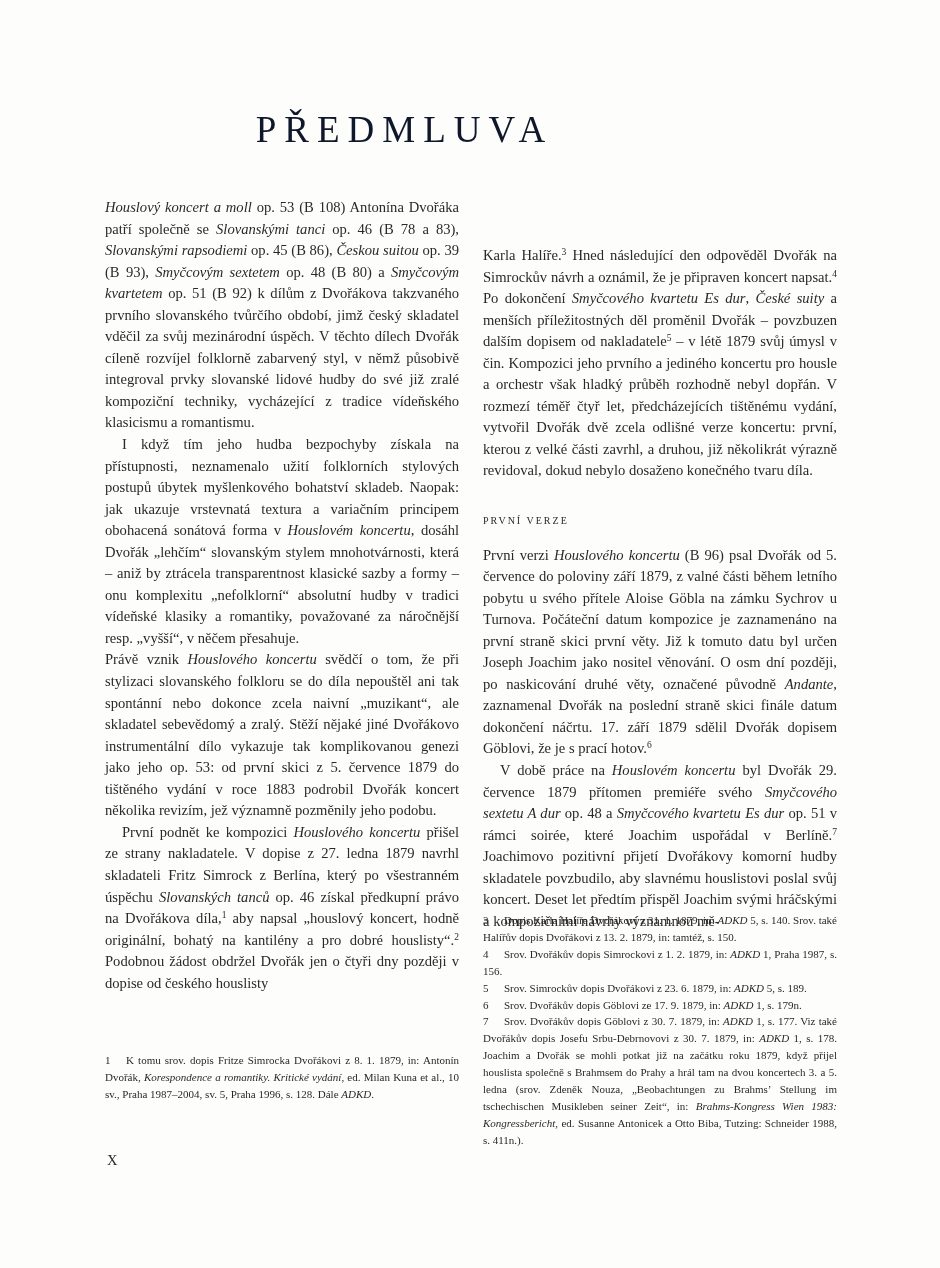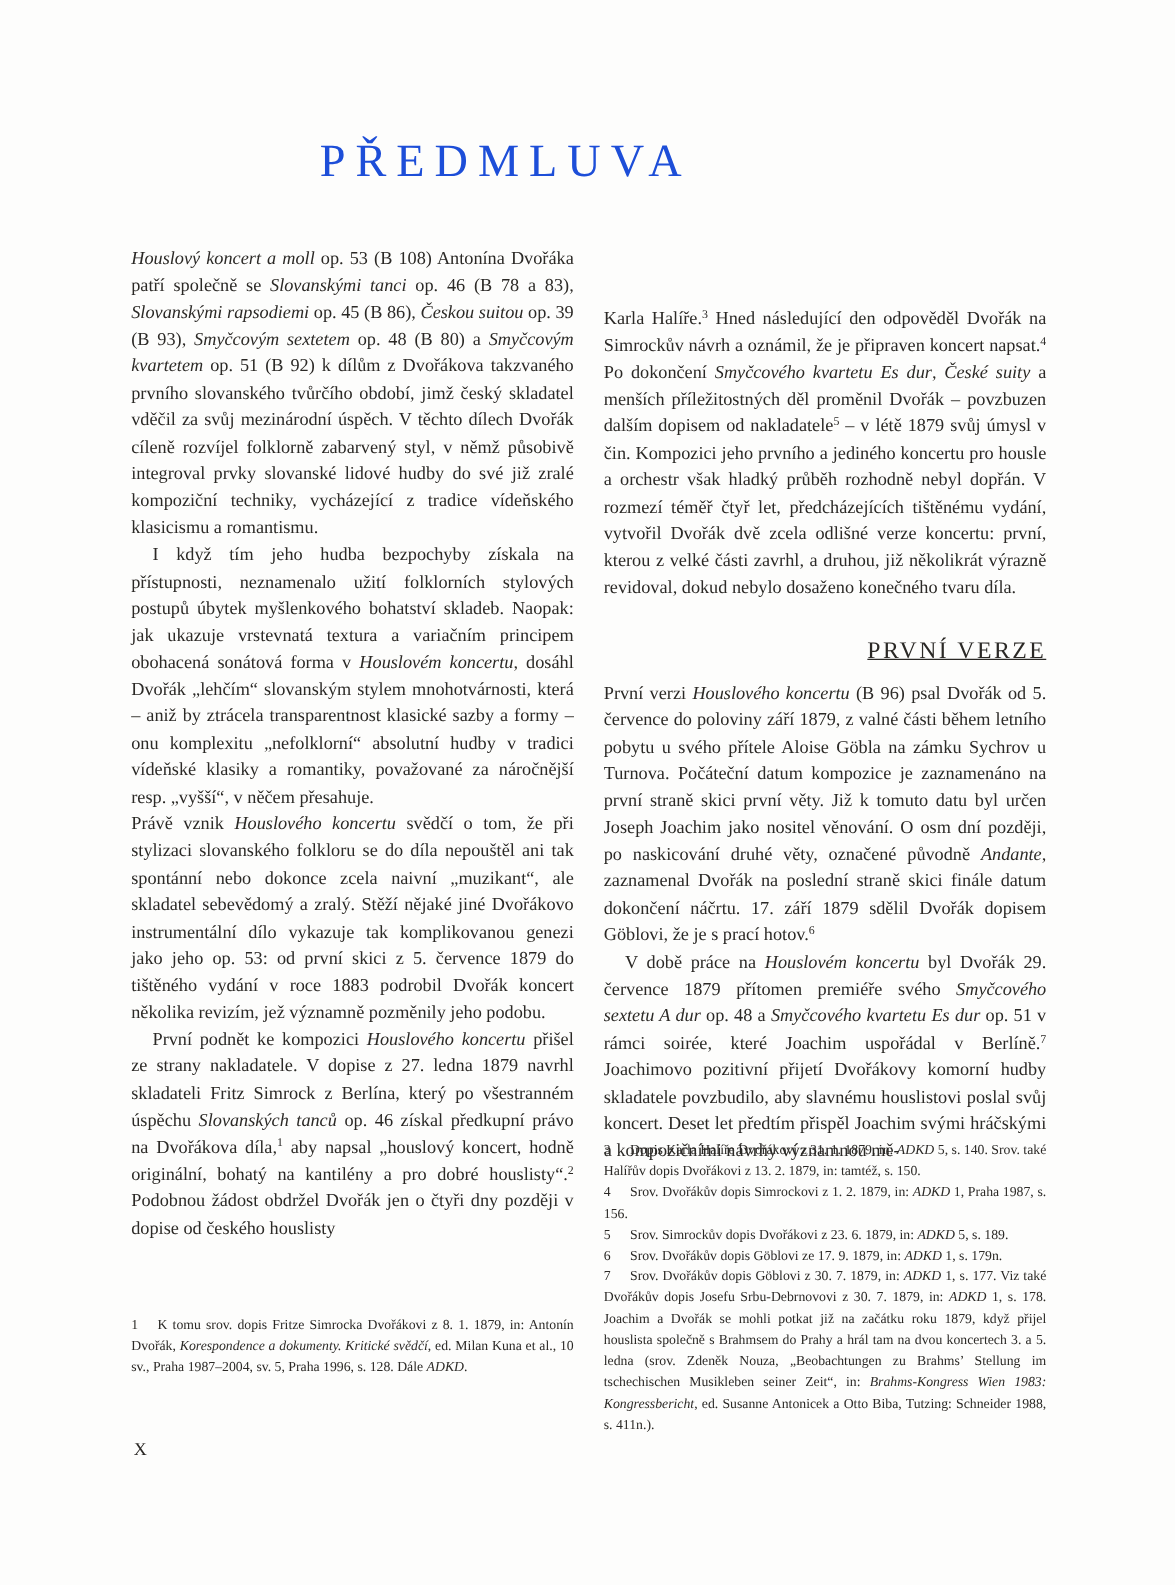--- a/index.html
+++ b/index.html
@@ -19,7 +19,7 @@
     font-size:37px;
     font-weight:400;
     letter-spacing:8px;
-    color:#1d4ed8;
+    color:#0f172a;
     white-space:nowrap;
   }
   .col {

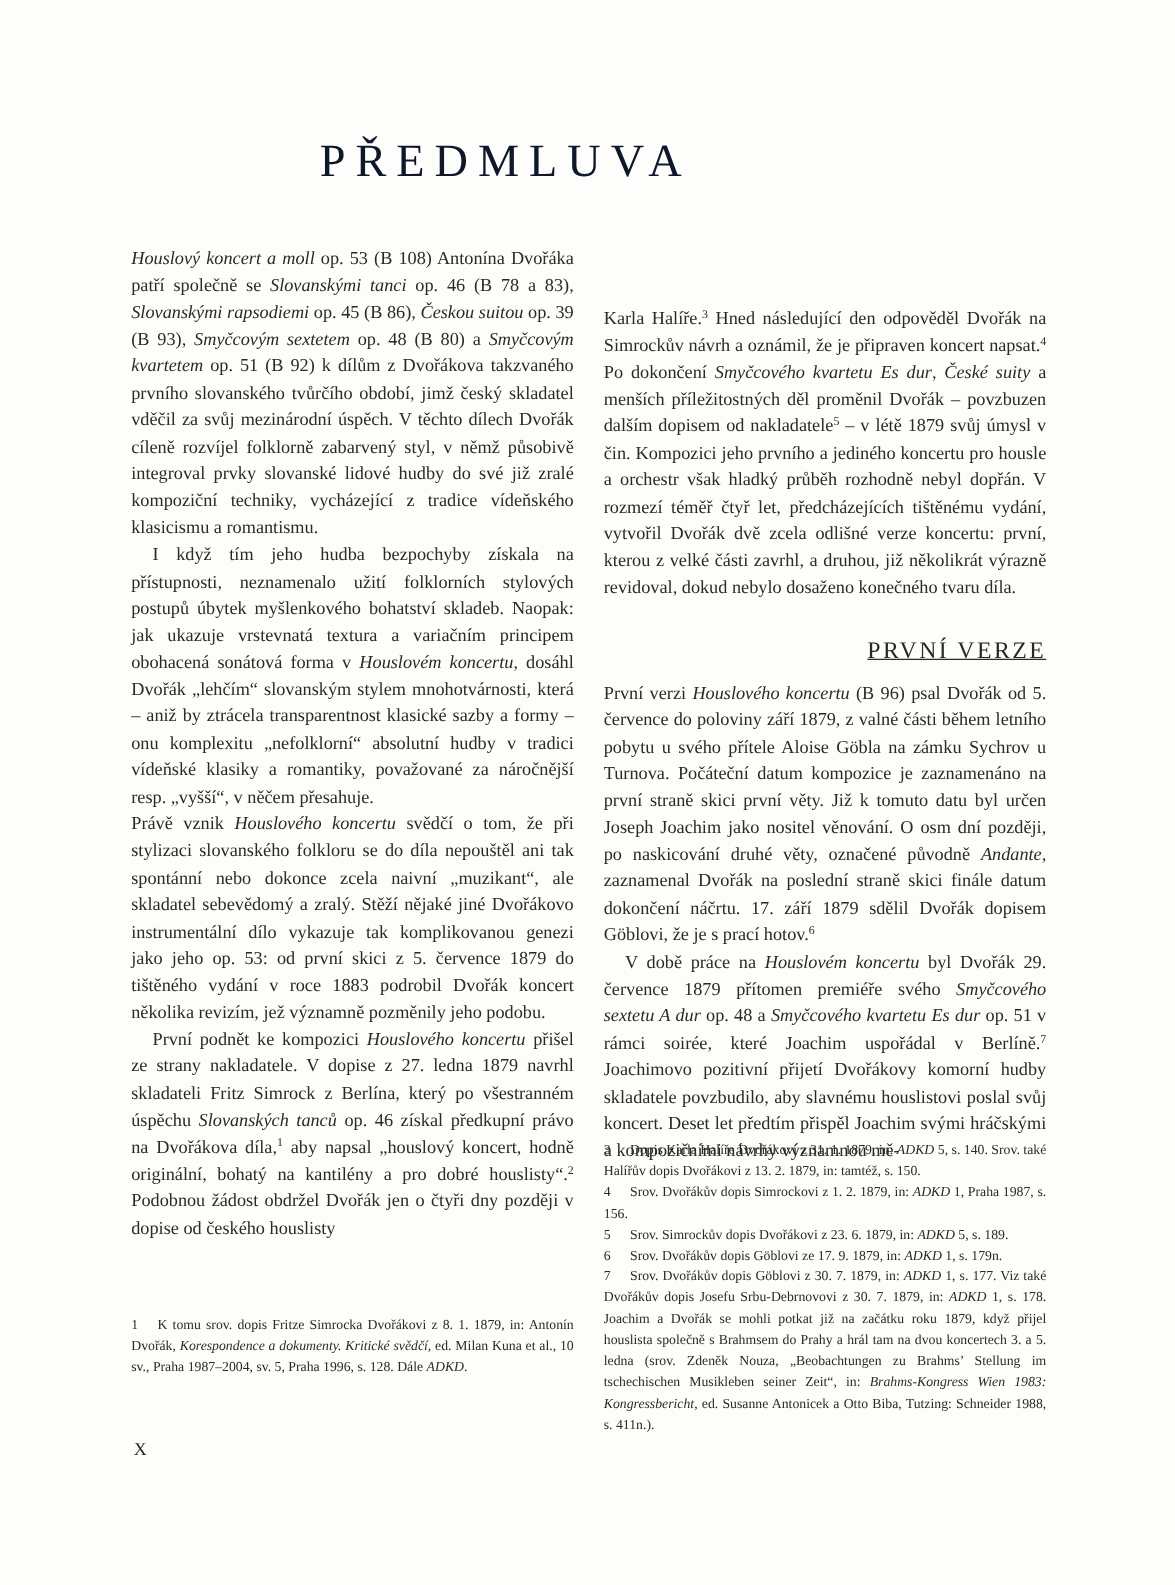--- a/index.html
+++ b/index.html
@@ -45,12 +45,11 @@
     top:-5px;
   }
   .col-heading {
-    text-align:right;
-    font-size:19px;
+    text-align:left;
+    font-size:10px;
     letter-spacing:2px;
     margin:28px 0 13px 0;
     text-indent:0;
-    text-decoration:underline;
   }
   .fns {
     position:absolute;

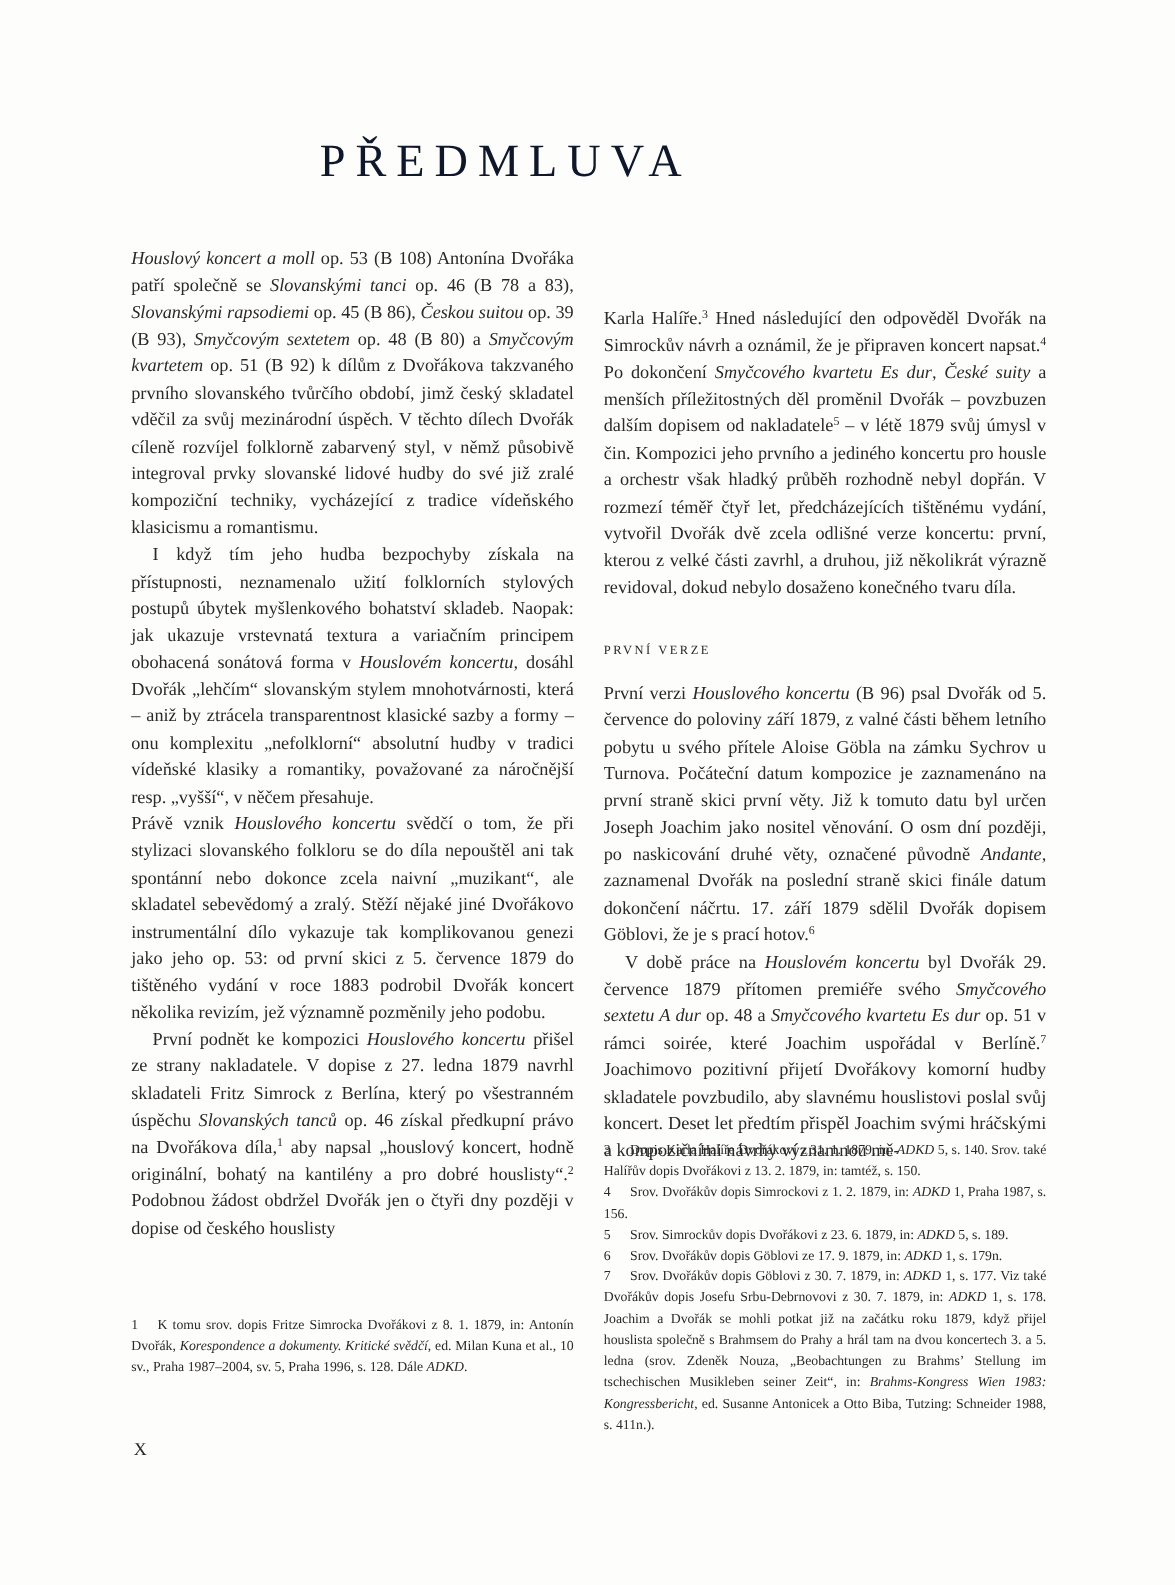--- a/index.html
+++ b/index.html
@@ -93,7 +93,7 @@
     </div>
 
   <div class="fns fns-left">
-      <p class="fn"><span class="fn-num">1</span>K tomu srov. dopis Fritze Simrocka Dvořákovi z 8. 1. 1879, in: Antonín Dvořák, <em>Korespondence a dokumenty. Kritické svědčí</em>, ed. Milan Kuna et al., 10 sv., Praha 1987–2004, sv. 5, Praha 1996, s. 128. Dále <em>ADKD</em>.</p>
+      <p class="fn"><span class="fn-num">1</span>K tomu srov. dopis Fritze Simrocka Dvořákovi z 8. 1. 1879, in: Antonín Dvořák, <em>Korespondence a romantiky. Kritické vydání</em>, ed. Milan Kuna et al., 10 sv., Praha 1987–2004, sv. 5, Praha 1996, s. 128. Dále <em>ADKD</em>.</p>
     </div>
 
   <div class="fns fns-right">

